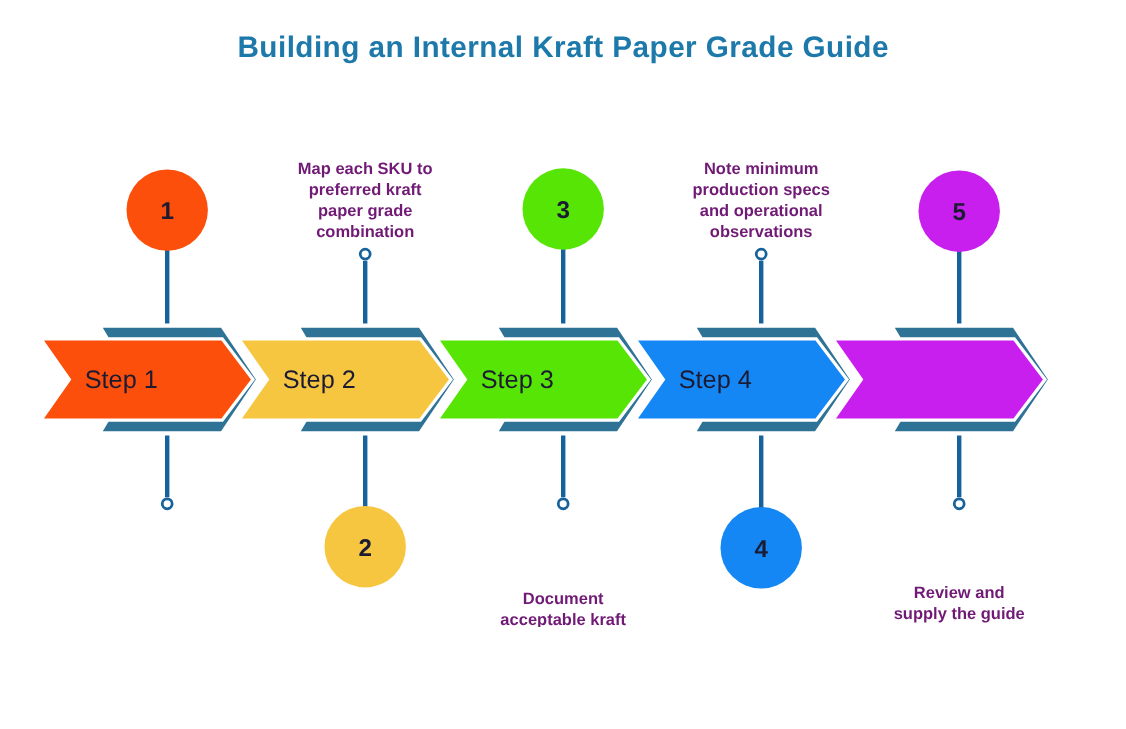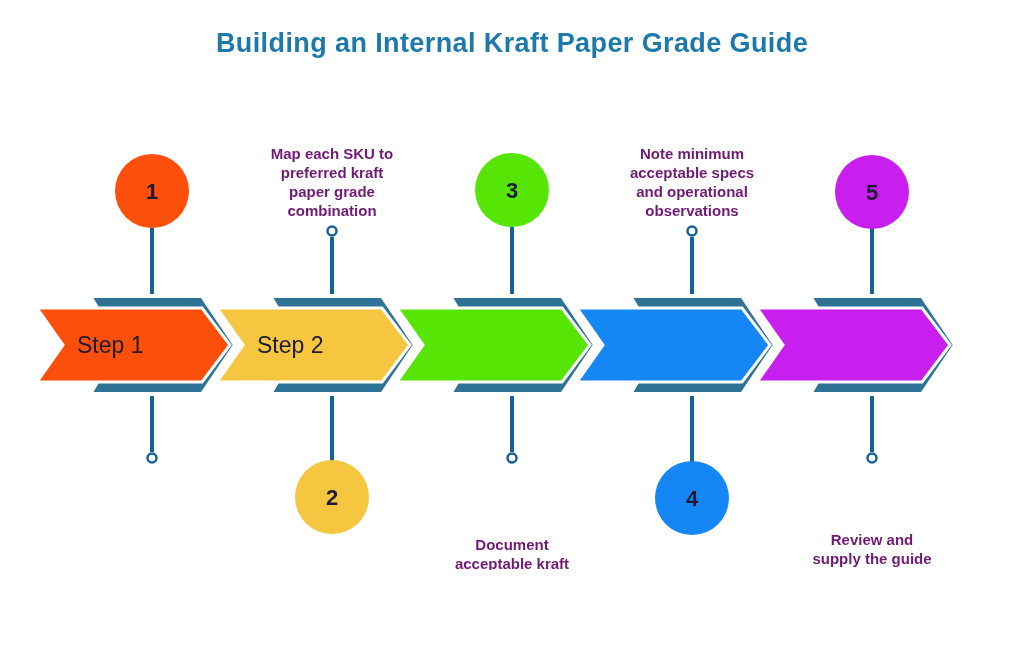--- a/index.html
+++ b/index.html
@@ -92,7 +92,7 @@
 substitutions for
 supply disruptions</div>
   <div class="desc" style="left:602px; top:144px;">Note minimum
-acceptable specs
+production specs
 and operational
 observations</div>
   <div class="desc" style="left:782px; top:530px;">Review and

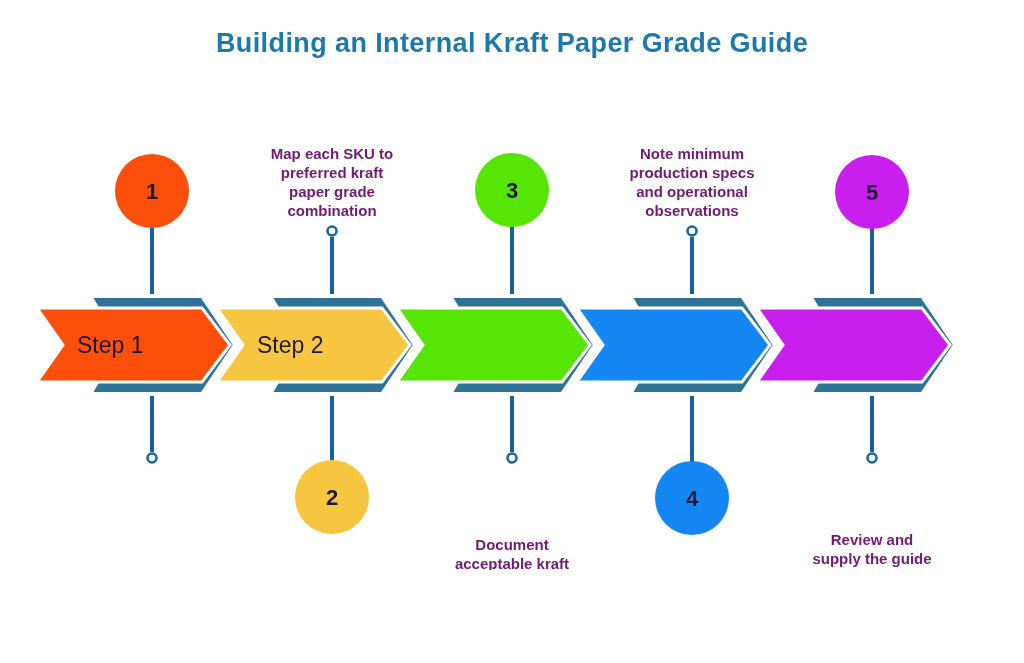--- a/index.html
+++ b/index.html
@@ -81,6 +81,7 @@
 
   <div class="step-label" style="left:77px;">Step 1</div>
   <div class="step-label" style="left:257px;">Step 2</div>
+  <div class="step-label" style="left:437px;">Step 3</div>
 
   <div class="desc" style="left:242px; top:144px;">Map each SKU to
 preferred kraft

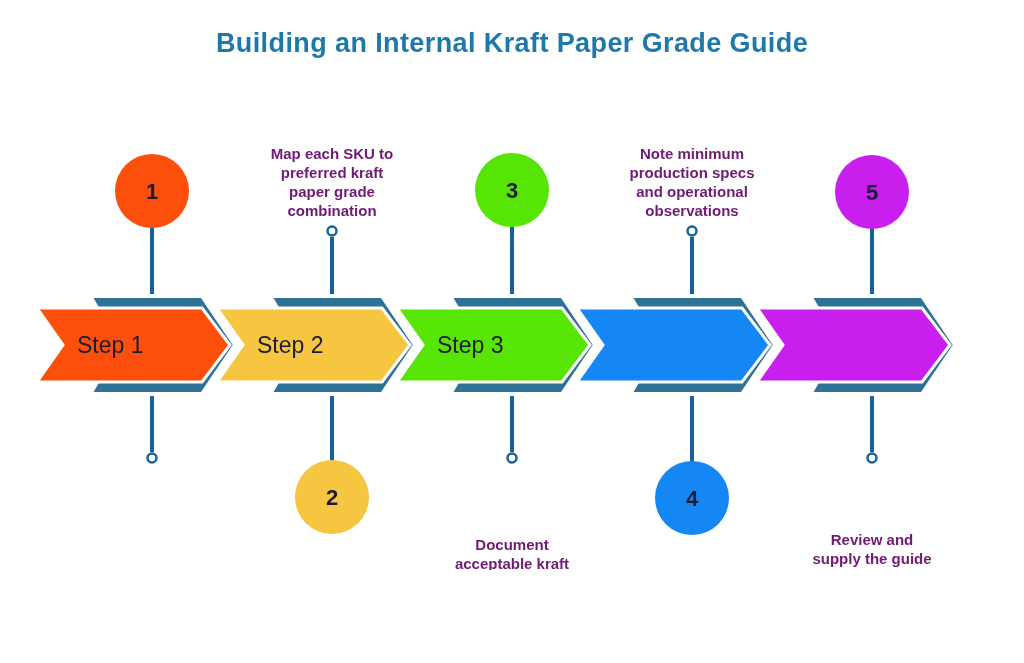--- a/index.html
+++ b/index.html
@@ -82,6 +82,7 @@
   <div class="step-label" style="left:77px;">Step 1</div>
   <div class="step-label" style="left:257px;">Step 2</div>
   <div class="step-label" style="left:437px;">Step 3</div>
+  <div class="step-label" style="left:617px;">Step 4</div>
 
   <div class="desc" style="left:242px; top:144px;">Map each SKU to
 preferred kraft

